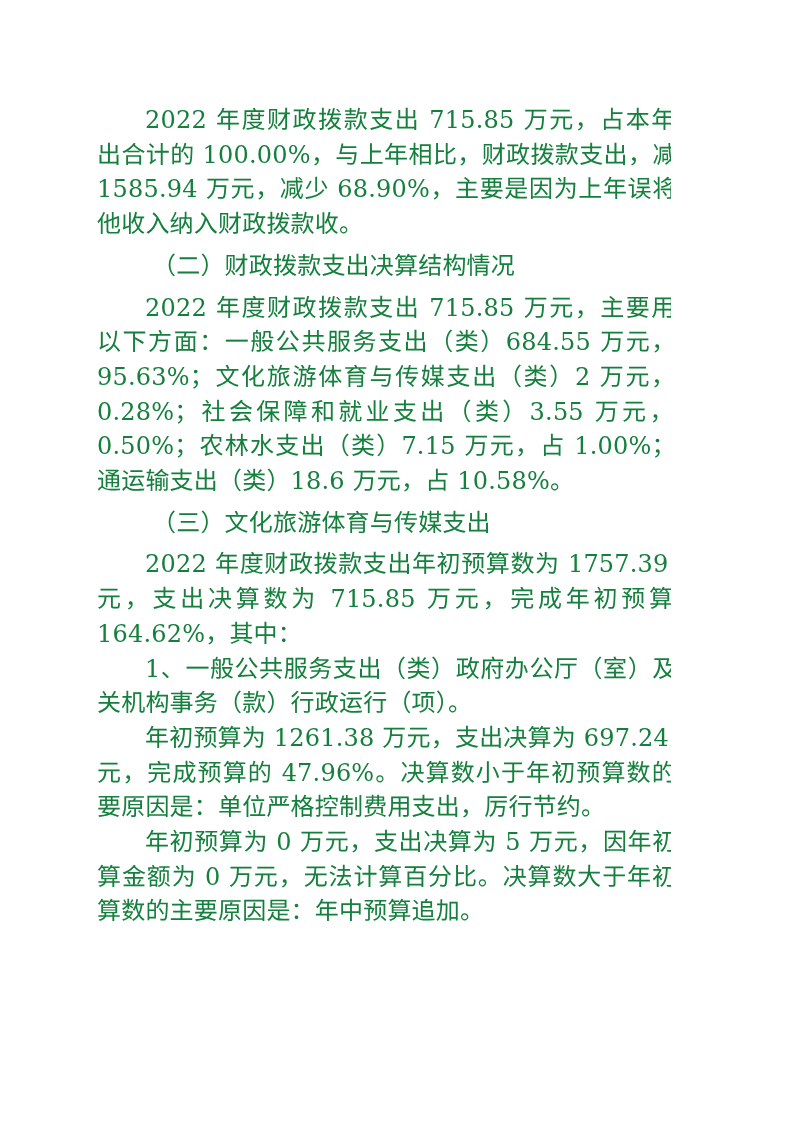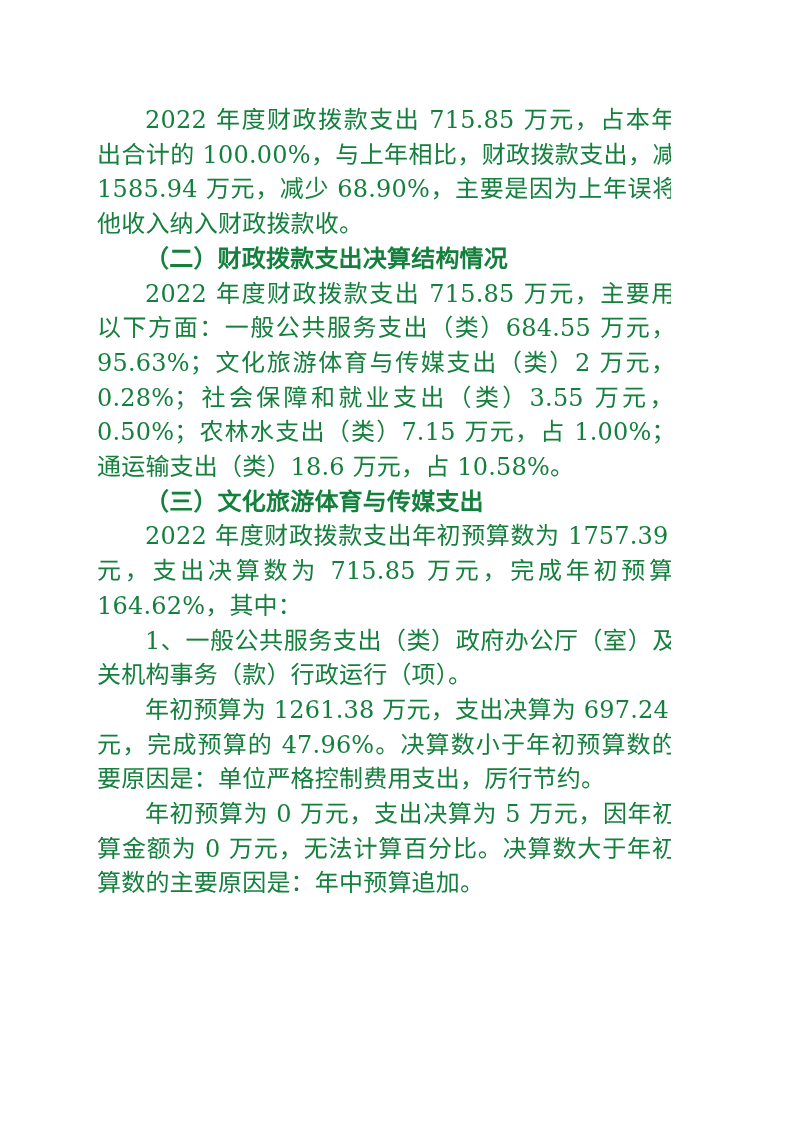--- a/index.html
+++ b/index.html
@@ -32,10 +32,10 @@
     text-indent: 2em;
   }
   .heading {
-    margin: 0;
+    margin: 7px;
     padding: 0;
     text-indent: 2em;
-    font-weight: 700;
+    font-weight: 400;
     font-family: "DejaVu Sans", "Liberation Sans", sans-serif;
   }
 </style>

